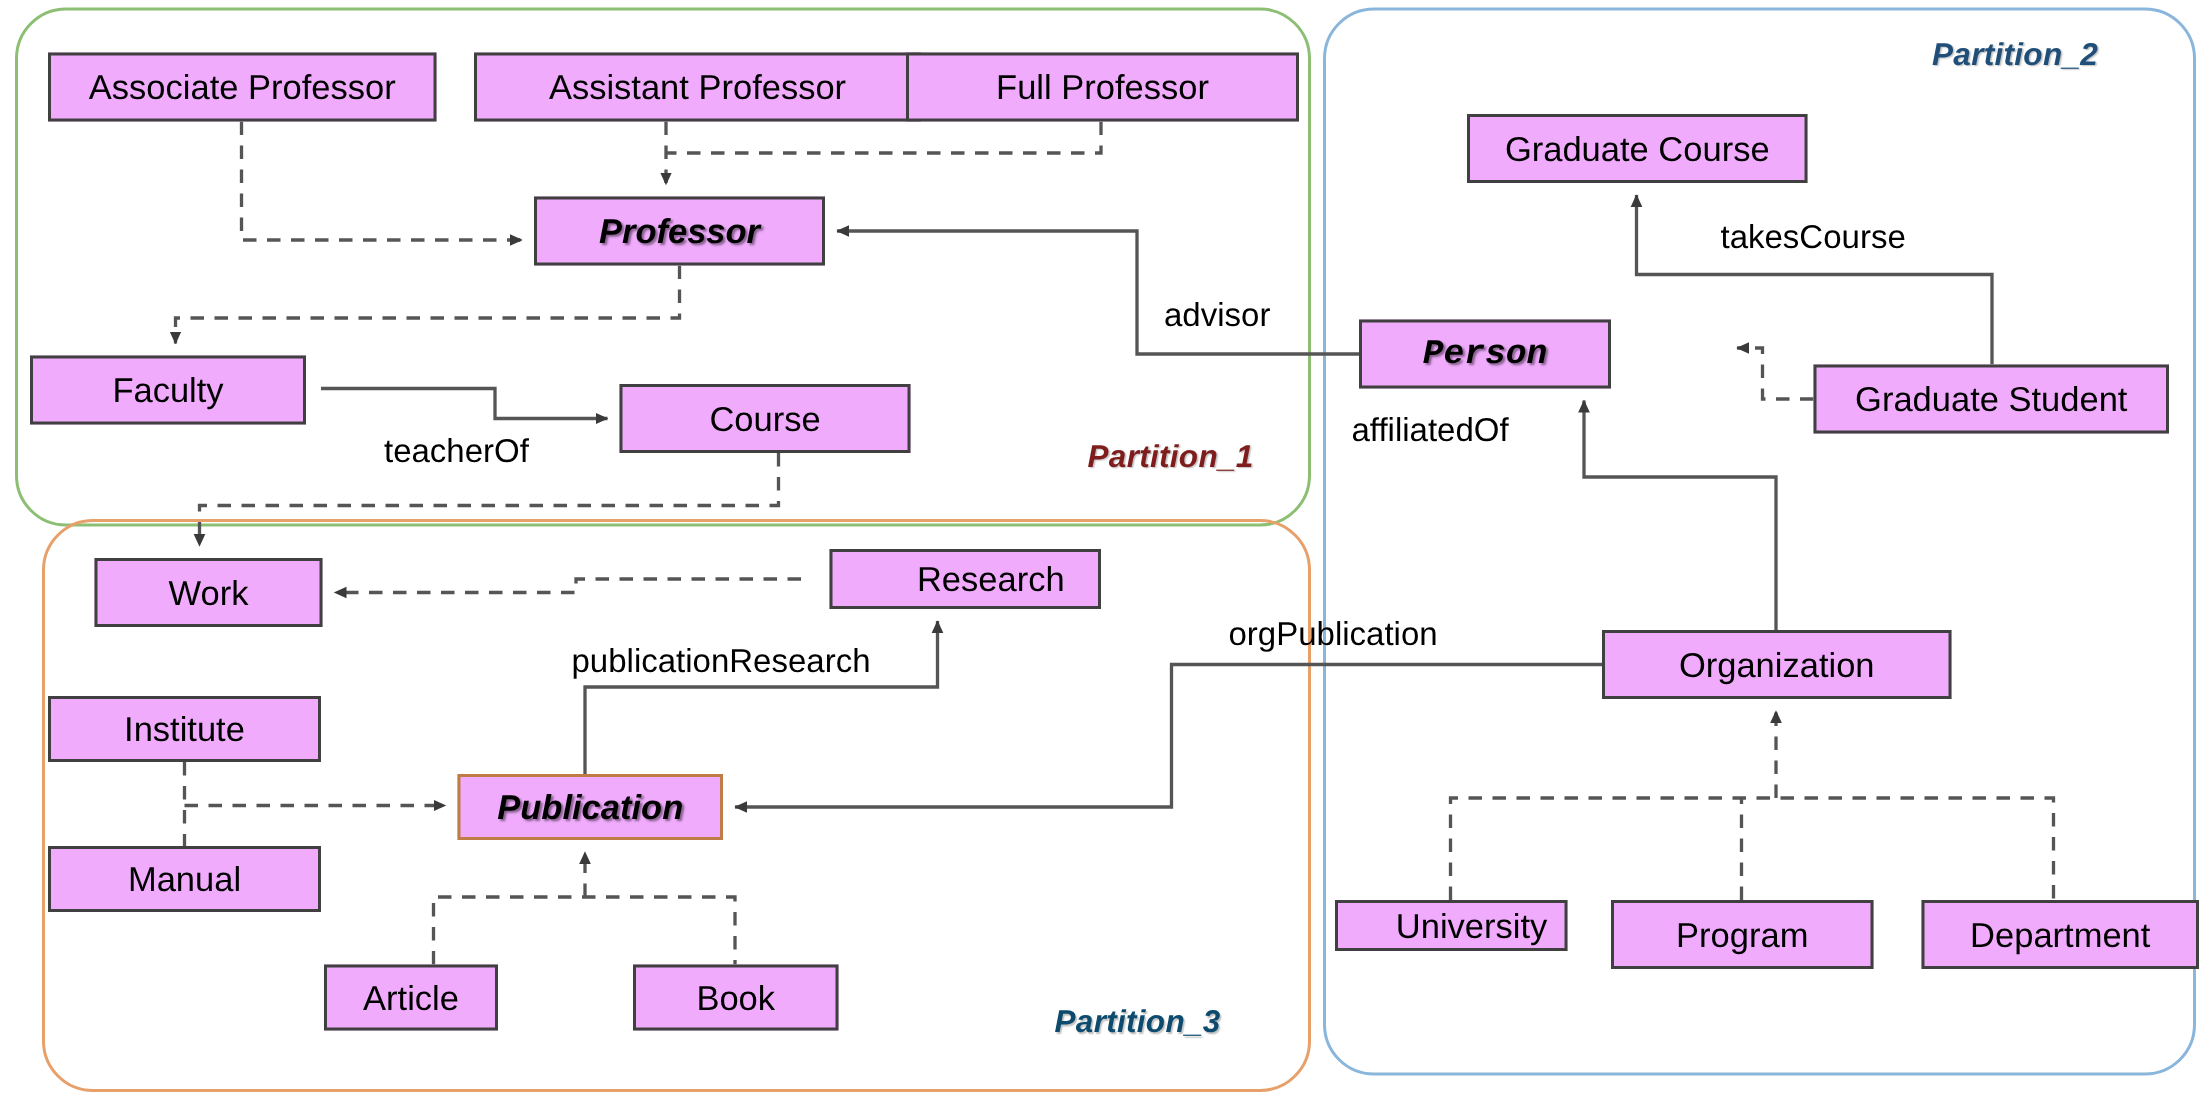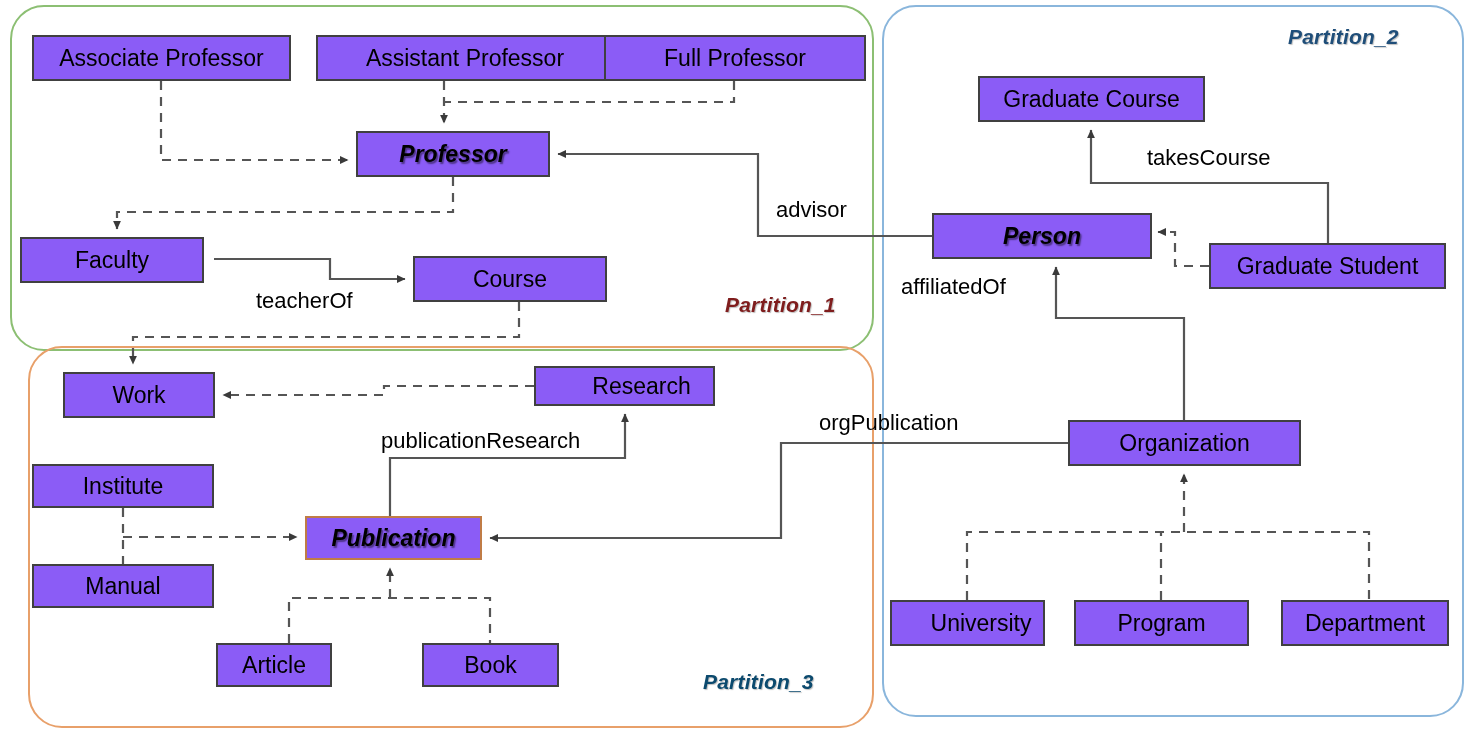--- a/index.html
+++ b/index.html
@@ -45,7 +45,7 @@
   .node {
     position: absolute;
     box-sizing: border-box;
-    background: #8b5cf6;
+    background: #f0abfc;
     border: 2px solid #404040;
     display: flex;
     align-items: center;

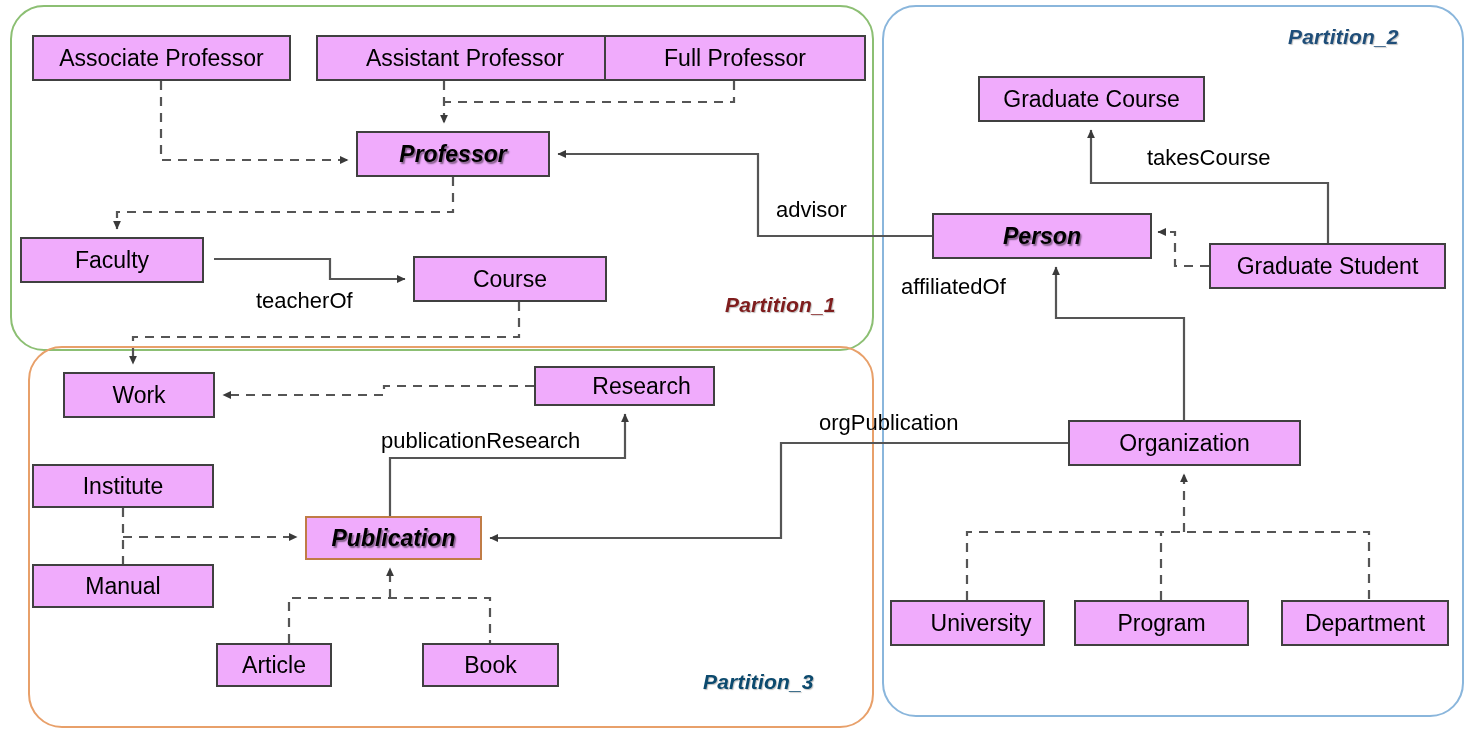--- a/index.html
+++ b/index.html
@@ -143,7 +143,7 @@
   <div class="node" id="node-course" style="left: 413px; top: 256px; width: 194px; height: 46px;">Course</div>
 
   <div class="node" id="node-graduate_course" style="left: 978px; top: 76px; width: 227px; height: 46px;">Graduate Course</div>
-  <div class="node abstract" id="node-person" style="left: 932px; top: 213px; width: 220px; height: 46px;">Person</div>
+  <div class="node abstract" id="node-person" style="left: 906px; top: 213px; width: 168px; height: 46px; font-family: Liberation Mono, monospace;">Person</div>
   <div class="node" id="node-graduate_student" style="left: 1209px; top: 243px; width: 237px; height: 46px;">Graduate Student</div>
   <div class="node" id="node-organization" style="left: 1068px; top: 420px; width: 233px; height: 46px;">Organization</div>
   <div class="node" id="node-university" style="left: 890px; top: 600px; width: 155px; height: 46px; padding-left: 33px;">University</div>

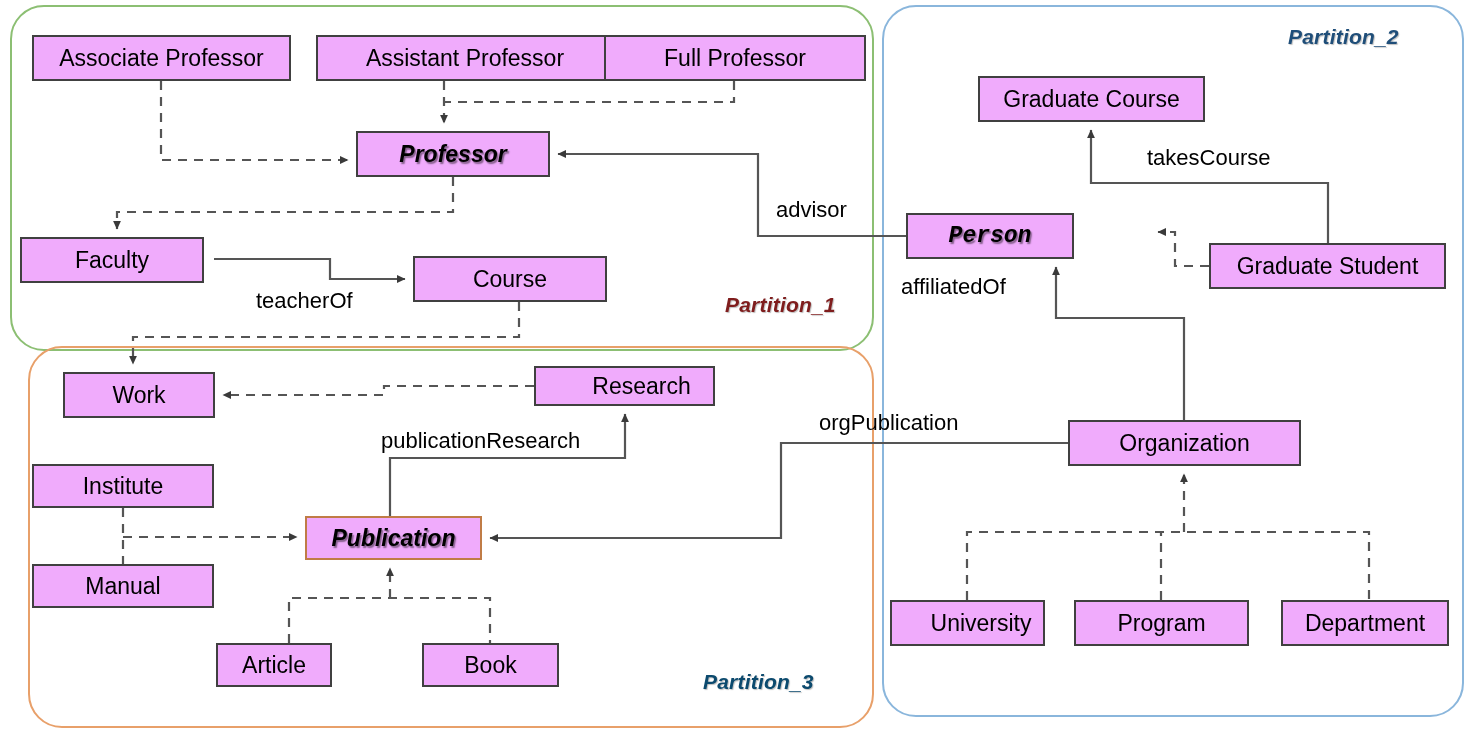--- a/index.html
+++ b/index.html
@@ -151,7 +151,7 @@
   <div class="node" id="node-department" style="left: 1281px; top: 600px; width: 168px; height: 46px;">Department</div>
 
   <div class="node" id="node-work" style="left: 63px; top: 372px; width: 152px; height: 46px;">Work</div>
-  <div class="node" id="node-research" style="left: 534px; top: 366px; width: 181px; height: 40px; padding-left: 40px;">Research</div>
+  <div class="node" id="node-research" style="left: 553px; top: 366px; width: 181px; height: 40px; padding-left: 40px;">Research</div>
   <div class="node" id="node-institute" style="left: 32px; top: 464px; width: 182px; height: 44px;">Institute</div>
   <div class="node" id="node-manual" style="left: 32px; top: 564px; width: 182px; height: 44px;">Manual</div>
   <div class="node abstract accent" id="node-publication" style="left: 305px; top: 516px; width: 177px; height: 44px; border-color: rgb(192, 124, 70);">Publication</div>

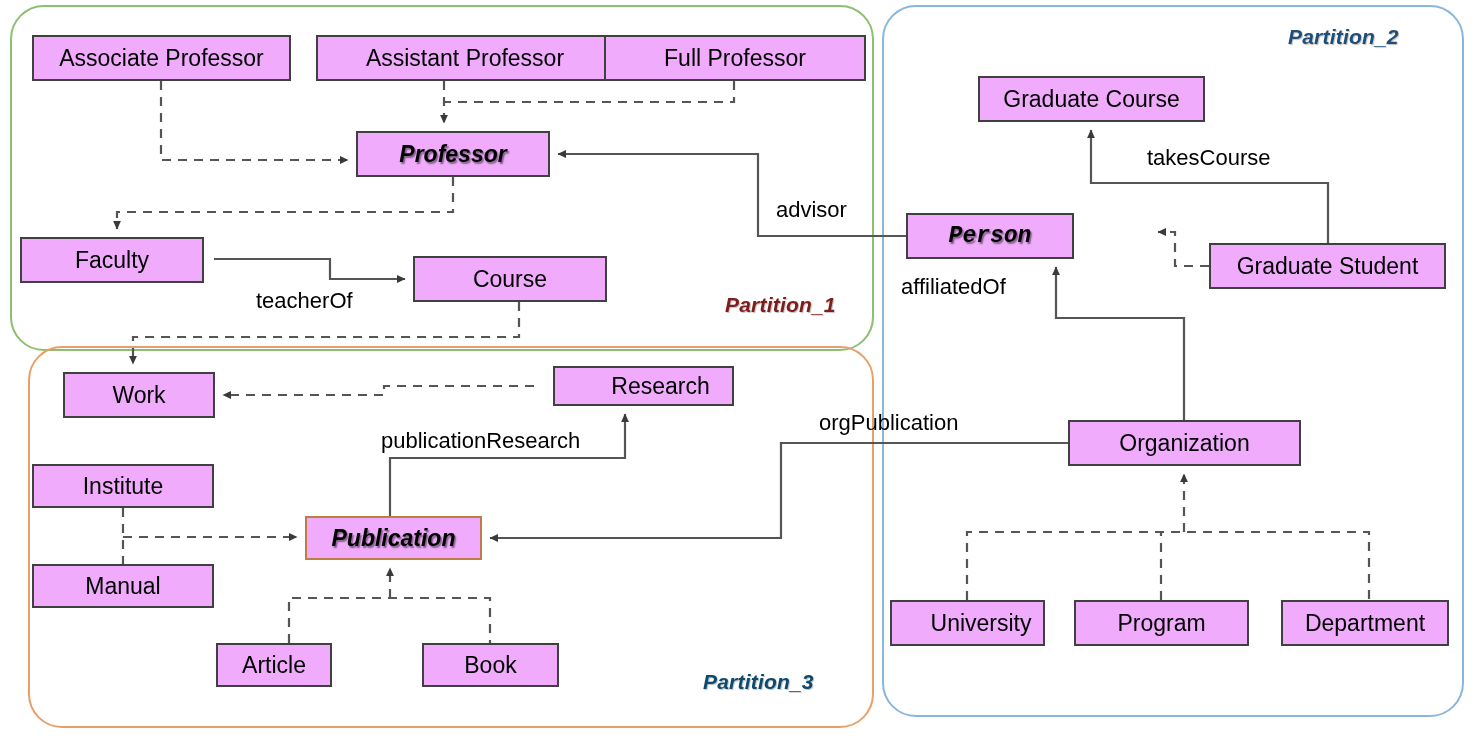--- a/index.html
+++ b/index.html
@@ -146,7 +146,7 @@
   <div class="node abstract" id="node-person" style="left: 906px; top: 213px; width: 168px; height: 46px; font-family: Liberation Mono, monospace;">Person</div>
   <div class="node" id="node-graduate_student" style="left: 1209px; top: 243px; width: 237px; height: 46px;">Graduate Student</div>
   <div class="node" id="node-organization" style="left: 1068px; top: 420px; width: 233px; height: 46px;">Organization</div>
-  <div class="node" id="node-university" style="left: 890px; top: 600px; width: 155px; height: 46px; padding-left: 33px;">University</div>
+  <div class="node" id="node-university" style="left: 890px; top: 600px; width: 155px; height: 34px; padding-left: 33px;">University</div>
   <div class="node" id="node-program" style="left: 1074px; top: 600px; width: 175px; height: 46px;">Program</div>
   <div class="node" id="node-department" style="left: 1281px; top: 600px; width: 168px; height: 46px;">Department</div>
 

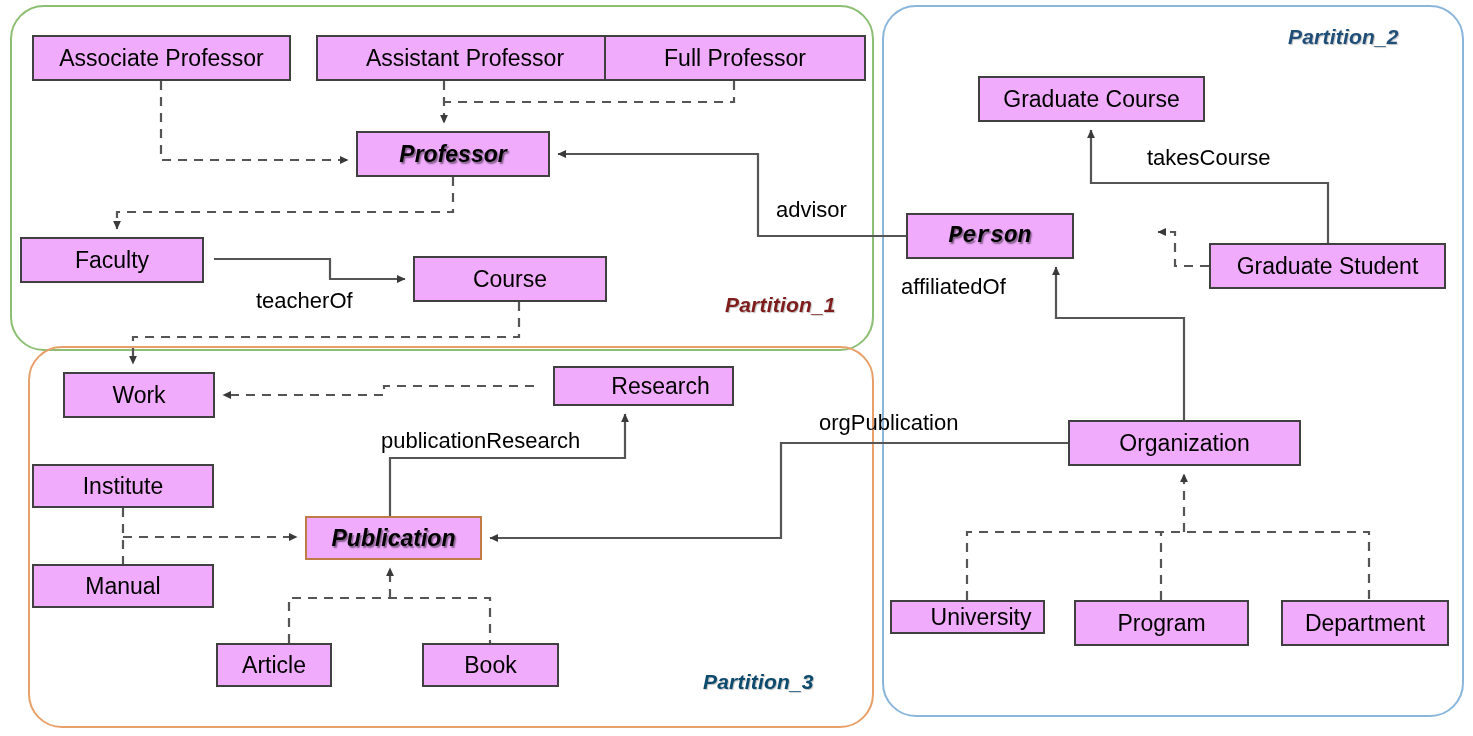--- a/index.html
+++ b/index.html
@@ -148,7 +148,7 @@
   <div class="node" id="node-organization" style="left: 1068px; top: 420px; width: 233px; height: 46px;">Organization</div>
   <div class="node" id="node-university" style="left: 890px; top: 600px; width: 155px; height: 34px; padding-left: 33px;">University</div>
   <div class="node" id="node-program" style="left: 1074px; top: 600px; width: 175px; height: 46px;">Program</div>
-  <div class="node" id="node-department" style="left: 1281px; top: 600px; width: 168px; height: 46px;">Department</div>
+  <div class="node" id="node-department" style="left: 1281px; top: 600px; width: 185px; height: 46px;">Department</div>
 
   <div class="node" id="node-work" style="left: 63px; top: 372px; width: 152px; height: 46px;">Work</div>
   <div class="node" id="node-research" style="left: 553px; top: 366px; width: 181px; height: 40px; padding-left: 40px;">Research</div>

